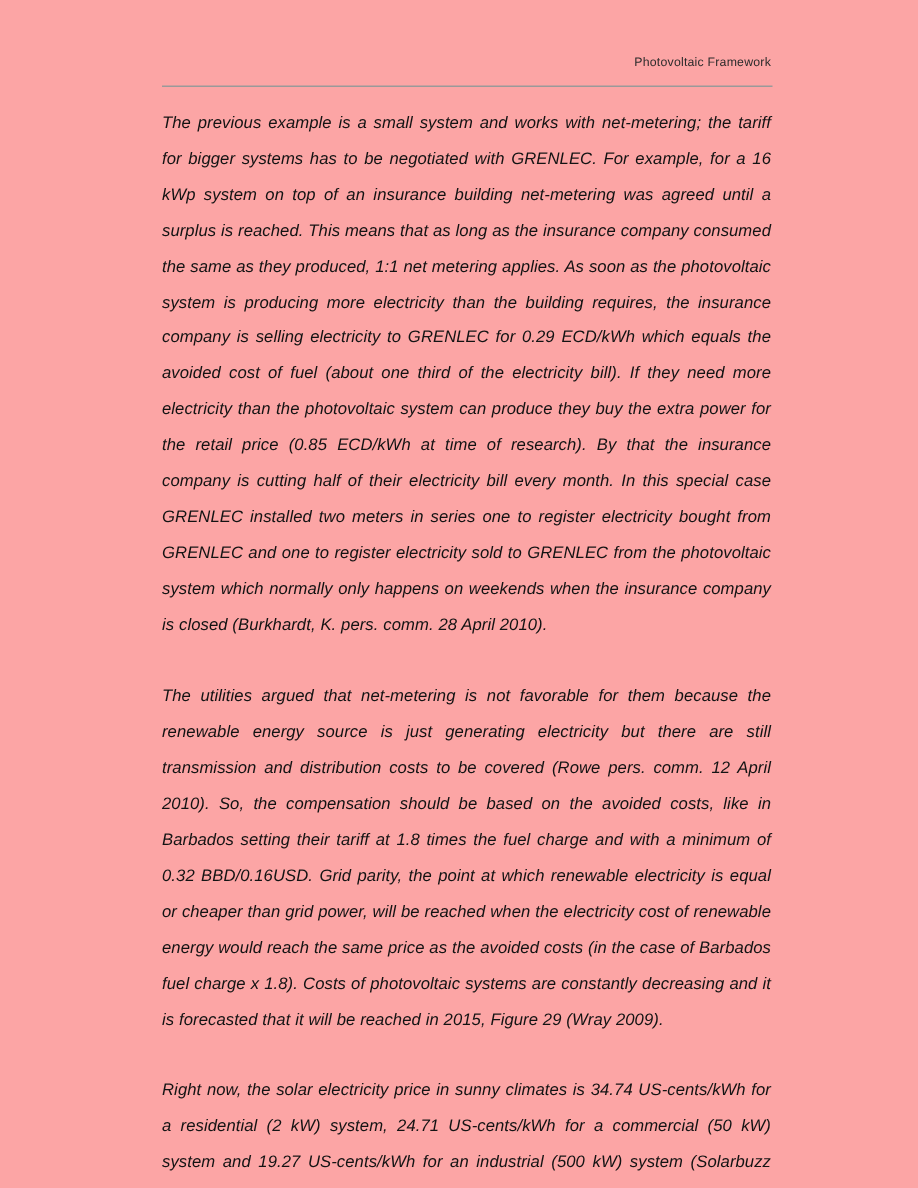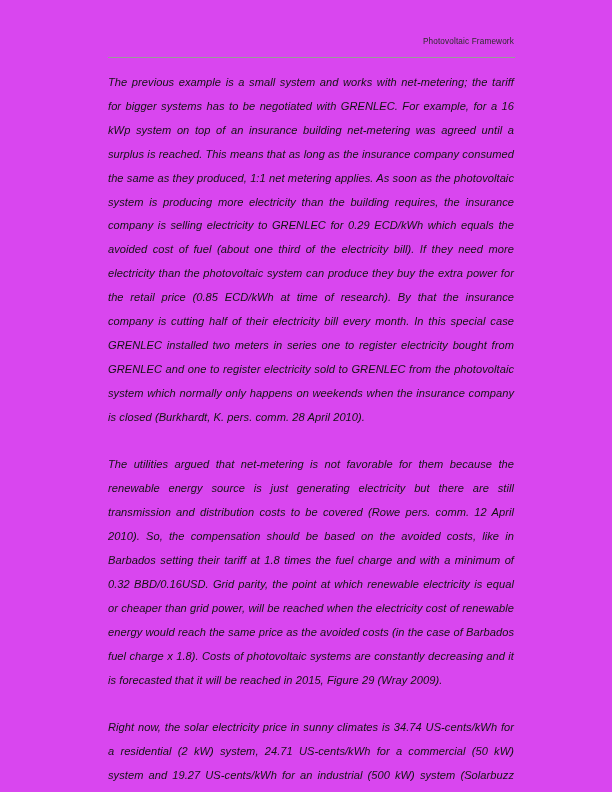--- a/index.html
+++ b/index.html
@@ -15,7 +15,7 @@
     position: relative;
     width: 612px;
     height: 792px;
-    background: #d946ef;
+    background: #fca5a5;
     overflow: hidden;
     box-sizing: border-box;
   }

